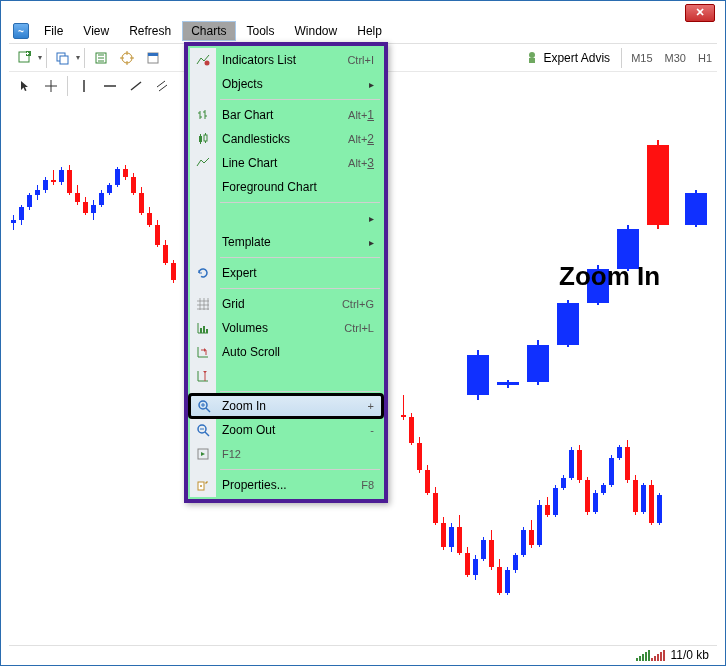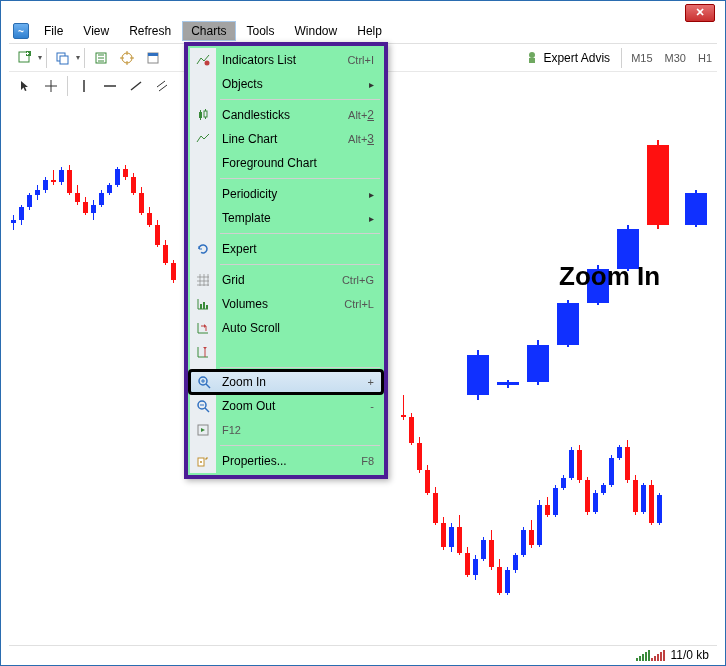--- a/index.html
+++ b/index.html
@@ -302,6 +302,15 @@
       <div class="menu-item">
         <span class="menu-icon">
           <svg class="ico" viewBox="0 0 14 14">
+            <path d="M4 3 v8 M2 5 h2 M4 9 h2 M9 2 v9 M7 4 h2 M9 8 h2" stroke="#3a8a3a"></path>
+          </svg>
+        </span>
+        <span class="menu-label">Bar Chart</span>
+        <span class="menu-shortcut">Alt+<span class="ul">1</span></span>
+      </div>
+      <div class="menu-item">
+        <span class="menu-icon">
+          <svg class="ico" viewBox="0 0 14 14">
             <rect x="3" y="4" width="3" height="6" fill="#3a8a3a"></rect>
             <path d="M4.5 2 v2 M4.5 10 v2" stroke="#3a8a3a"></path>
             <rect x="8" y="3" width="3" height="6" fill="none" stroke="#3a8a3a"></rect>

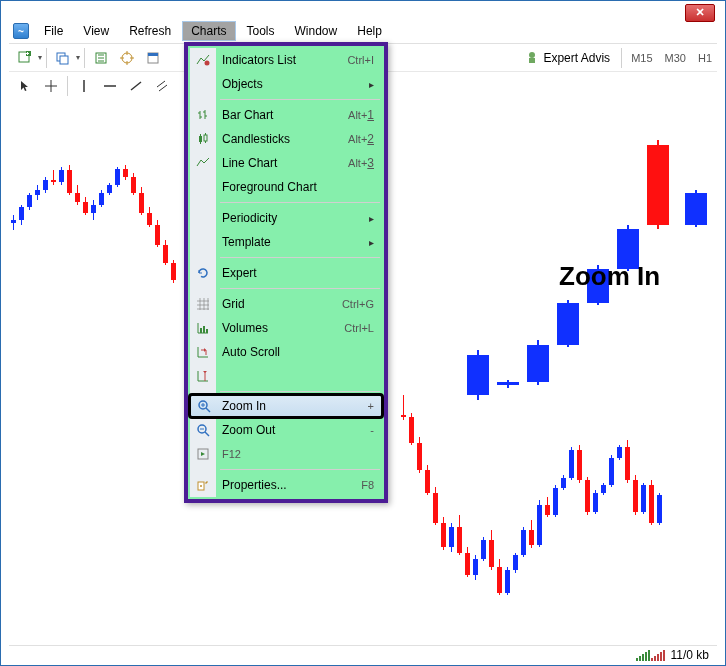--- a/index.html
+++ b/index.html
@@ -336,7 +336,6 @@
       <div class="menu-sep"></div>
       <div class="menu-item">
         <span class="menu-icon"></span>
-        <span class="menu-label">Periodicity</span>
         <span class="menu-submenu-arrow">▸</span>
       </div>
       <div class="menu-item">

